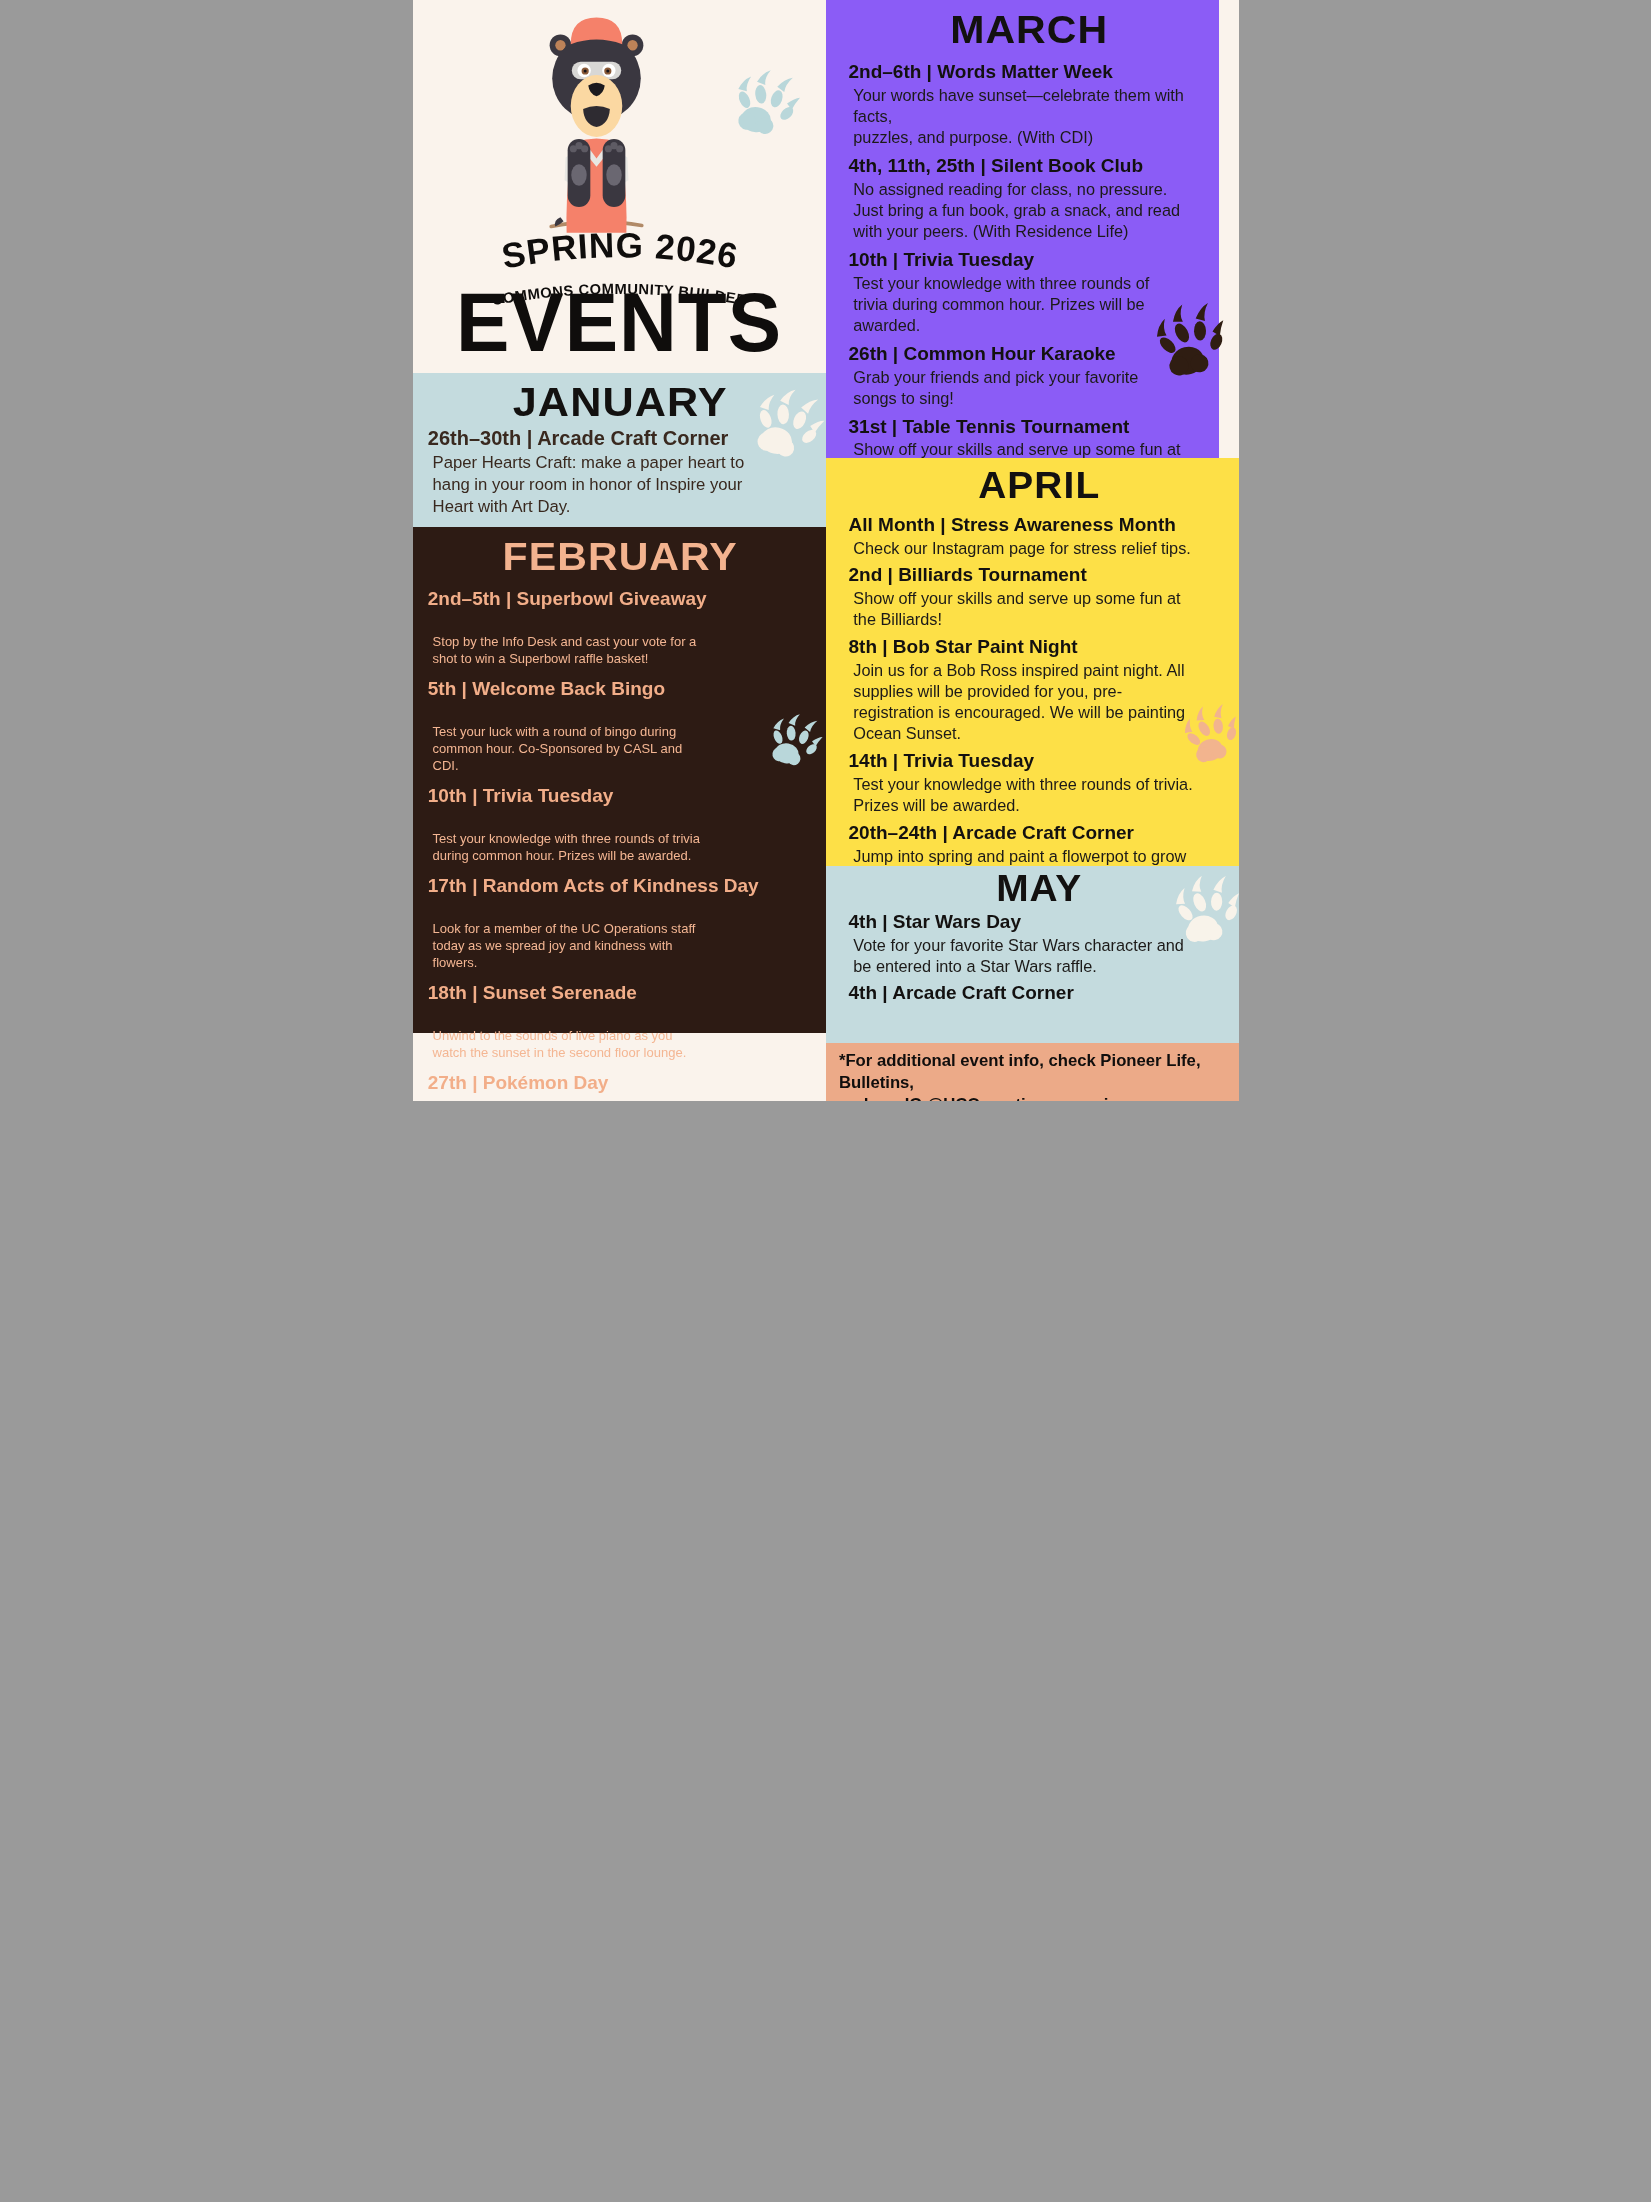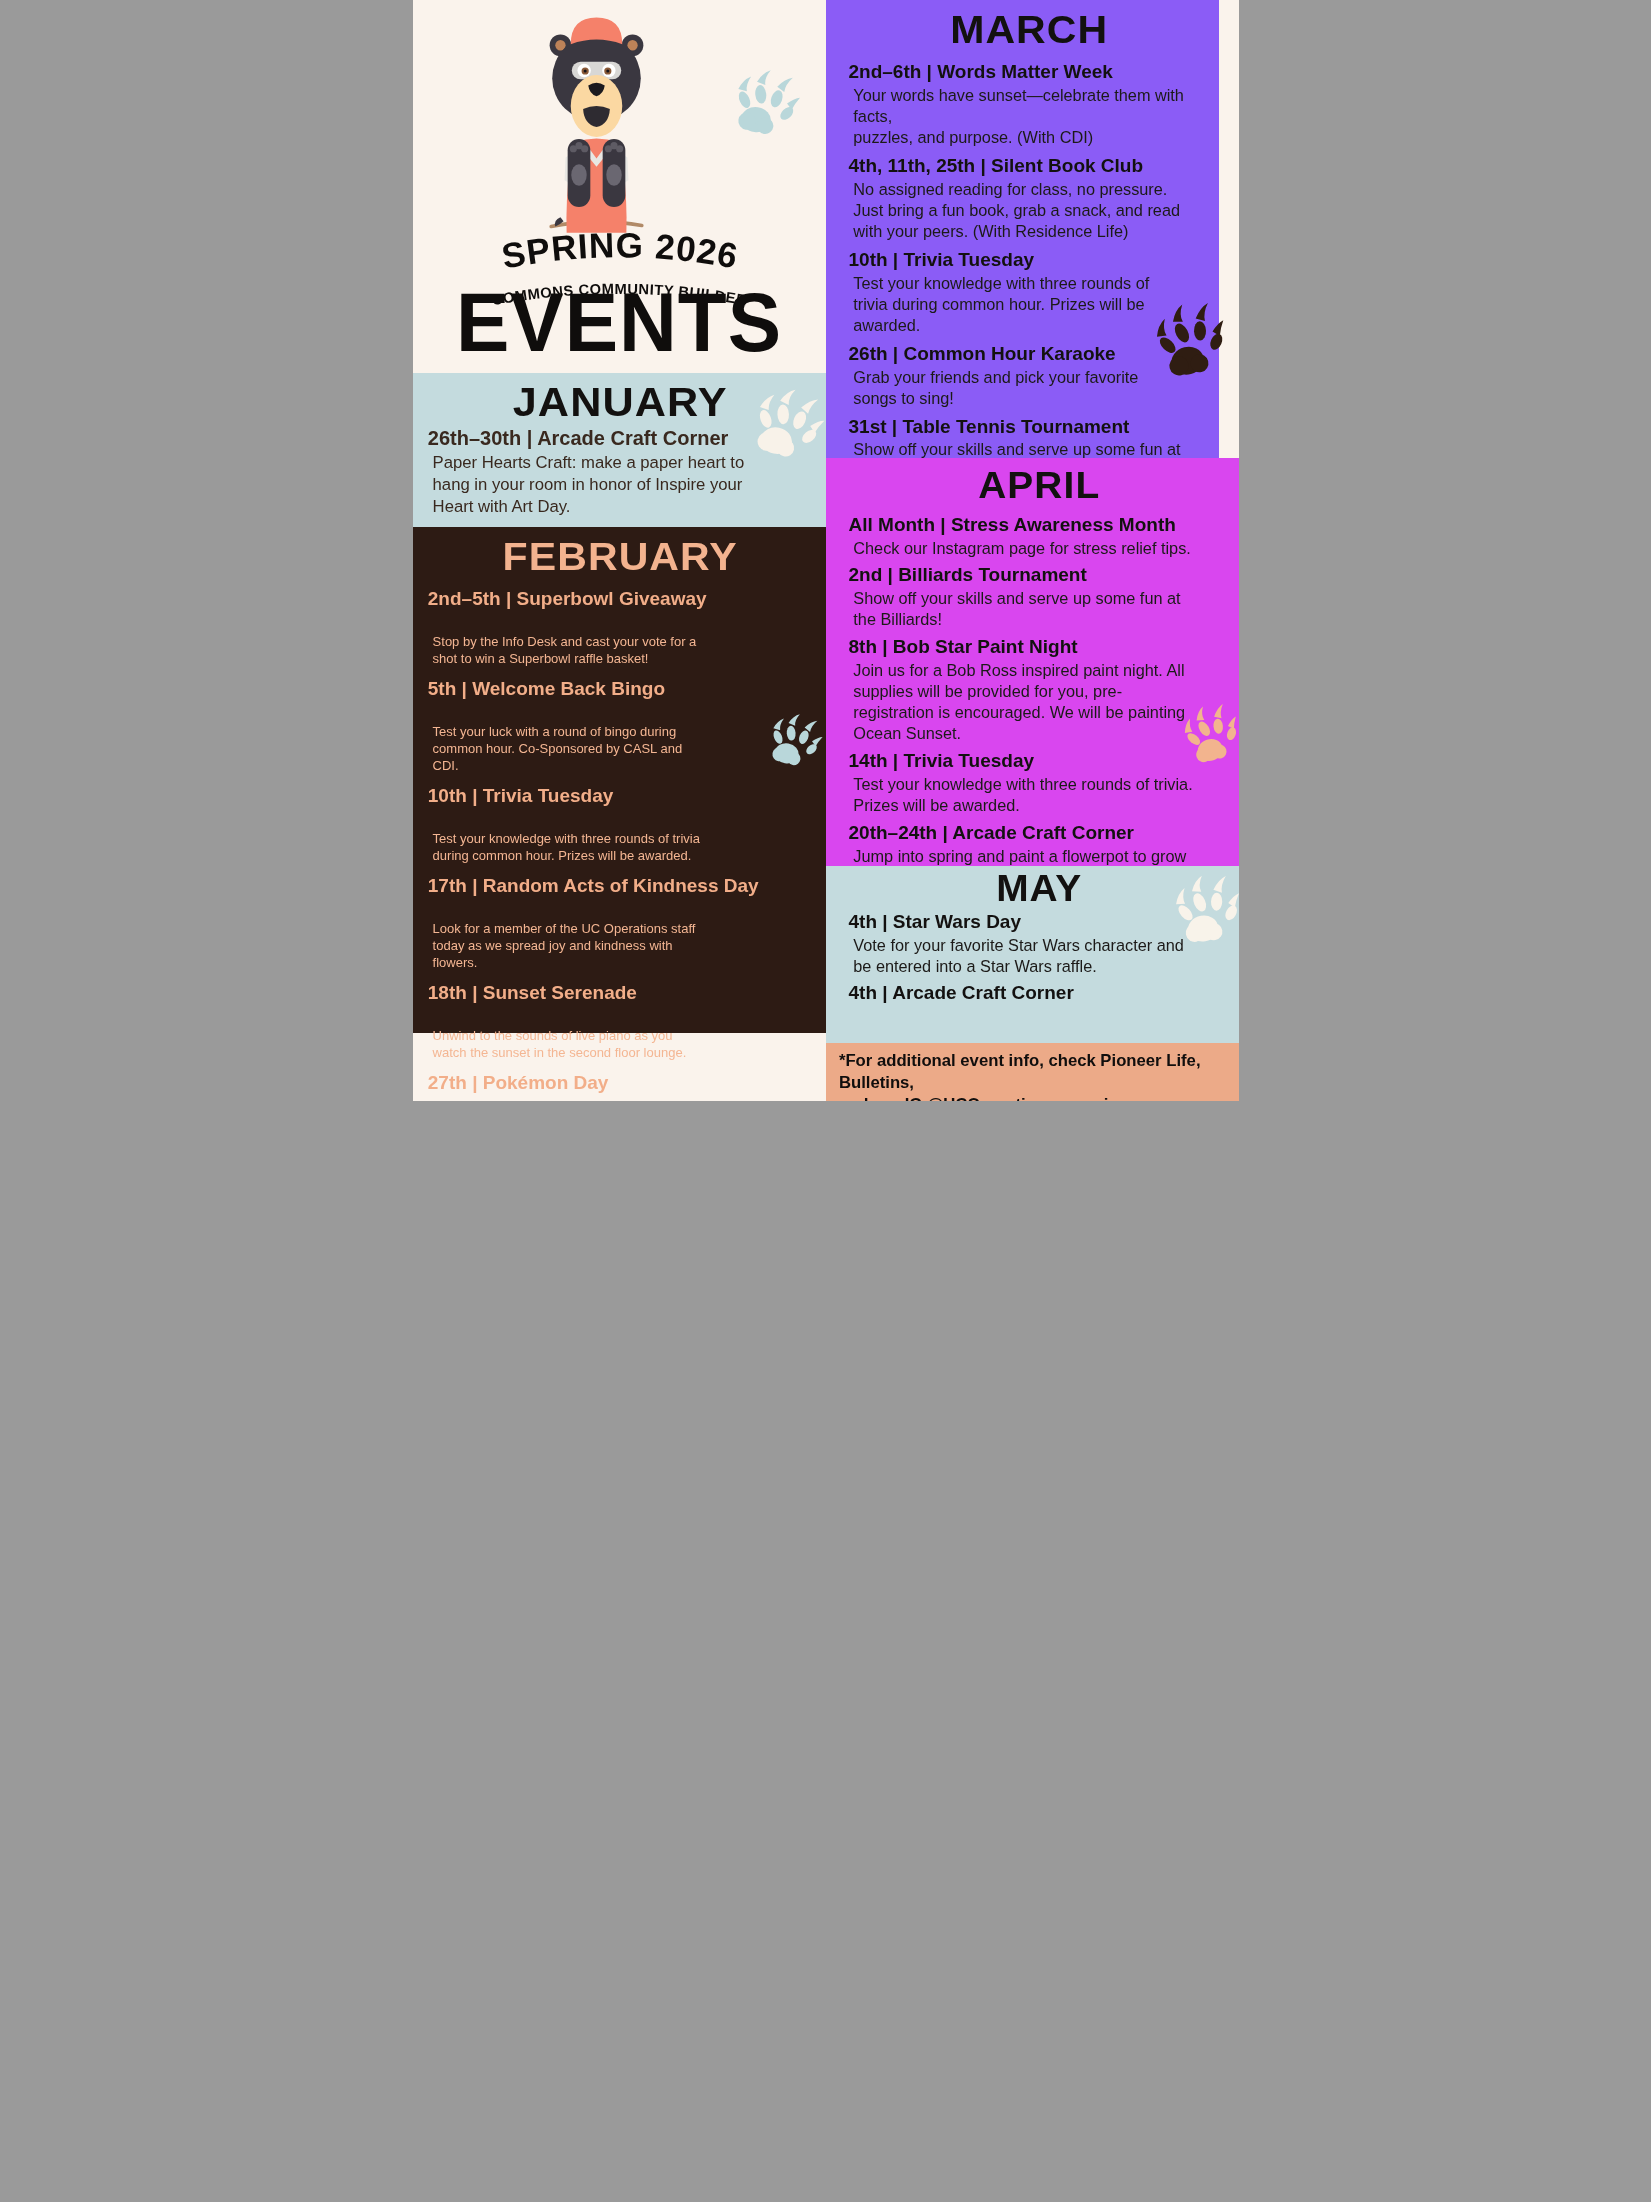--- a/index.html
+++ b/index.html
@@ -14,7 +14,7 @@
   .sec-feb{left:0;top:527px;width:413px;height:506px;background:#2d1b14;padding:7.6px 13.4px 0 15.3px;}
   
   .sec-mar{left:413px;top:0;width:393px;height:458px;background:#8b5cf6;padding:9.6px 9.6px 0 23px;}
-  .sec-apr{left:413px;top:458px;width:413px;height:408px;background:#d946ef;padding:5.7px 9.6px 0 23px;}
+  .sec-apr{left:413px;top:458px;width:413px;height:408px;background:#fde047;padding:5.7px 9.6px 0 23px;}
   .sec-may{left:413px;top:866px;width:413px;height:177px;background:#c4dbde;padding:3.8px 9.6px 0 23px;}
   .sec-note{left:413px;top:1043px;width:413px;height:58px;background:#ecaa88;padding:6.7px 11.5px 0 13.4px;}
 

